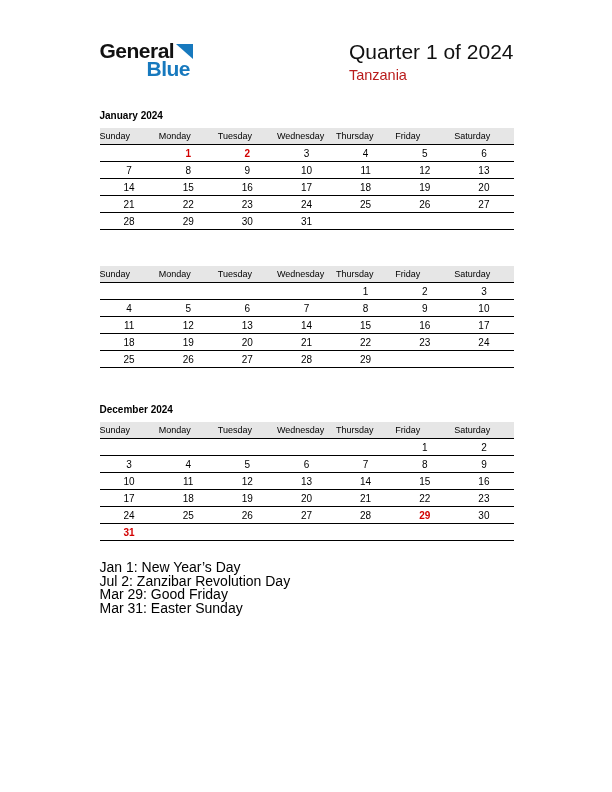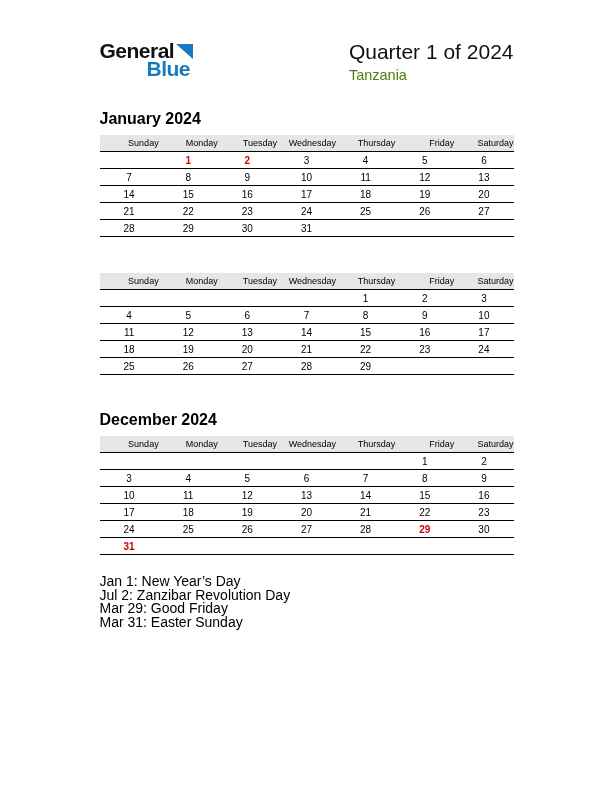--- a/index.html
+++ b/index.html
@@ -57,7 +57,7 @@
   .page-subtitle {
     font-size: 14.5px;
     font-weight: 400;
-    color: #4d7c0f;
+    color: #b91c1c;
     margin-top: 3px;
   }
   

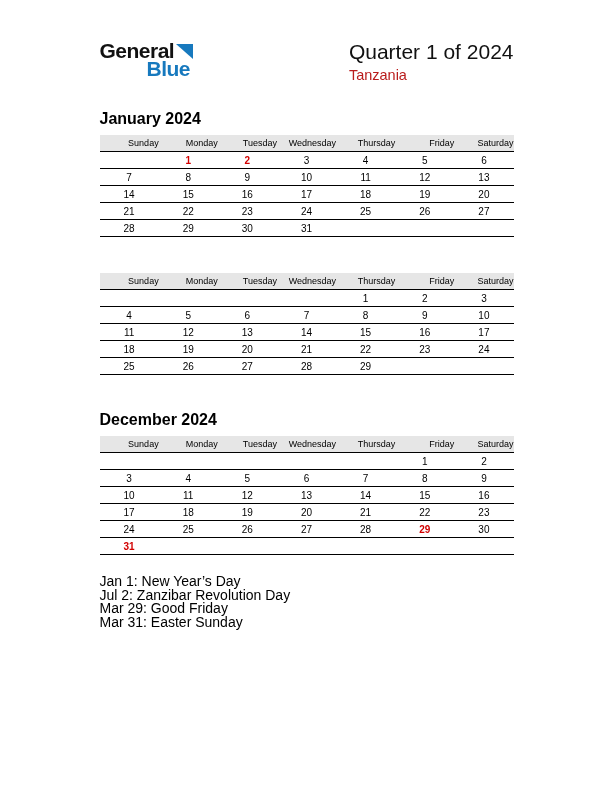--- a/index.html
+++ b/index.html
@@ -64,7 +64,7 @@
   .month { margin-top: 36px; }
   .month.first { margin-top: 27px; }
   .month-title {
-    font-size: 16px;
+    font-size: 10px;
     font-weight: 700;
     color: #000;
     margin: 0 0 7px 0;

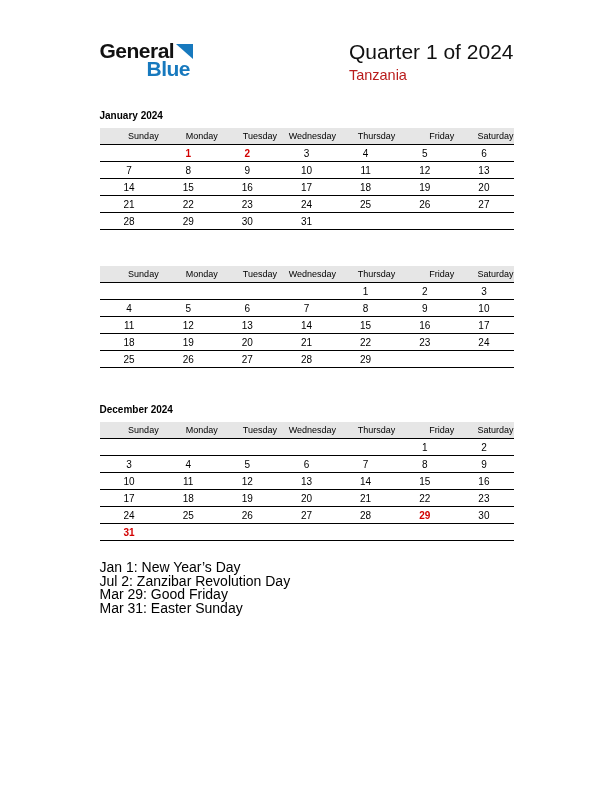--- a/index.html
+++ b/index.html
@@ -80,7 +80,7 @@
     font-weight: 400;
     color: #000;
     height: 16px;
-    text-align: right;
+    text-align: left;
     padding: 0;
   }
   table.cal td {

